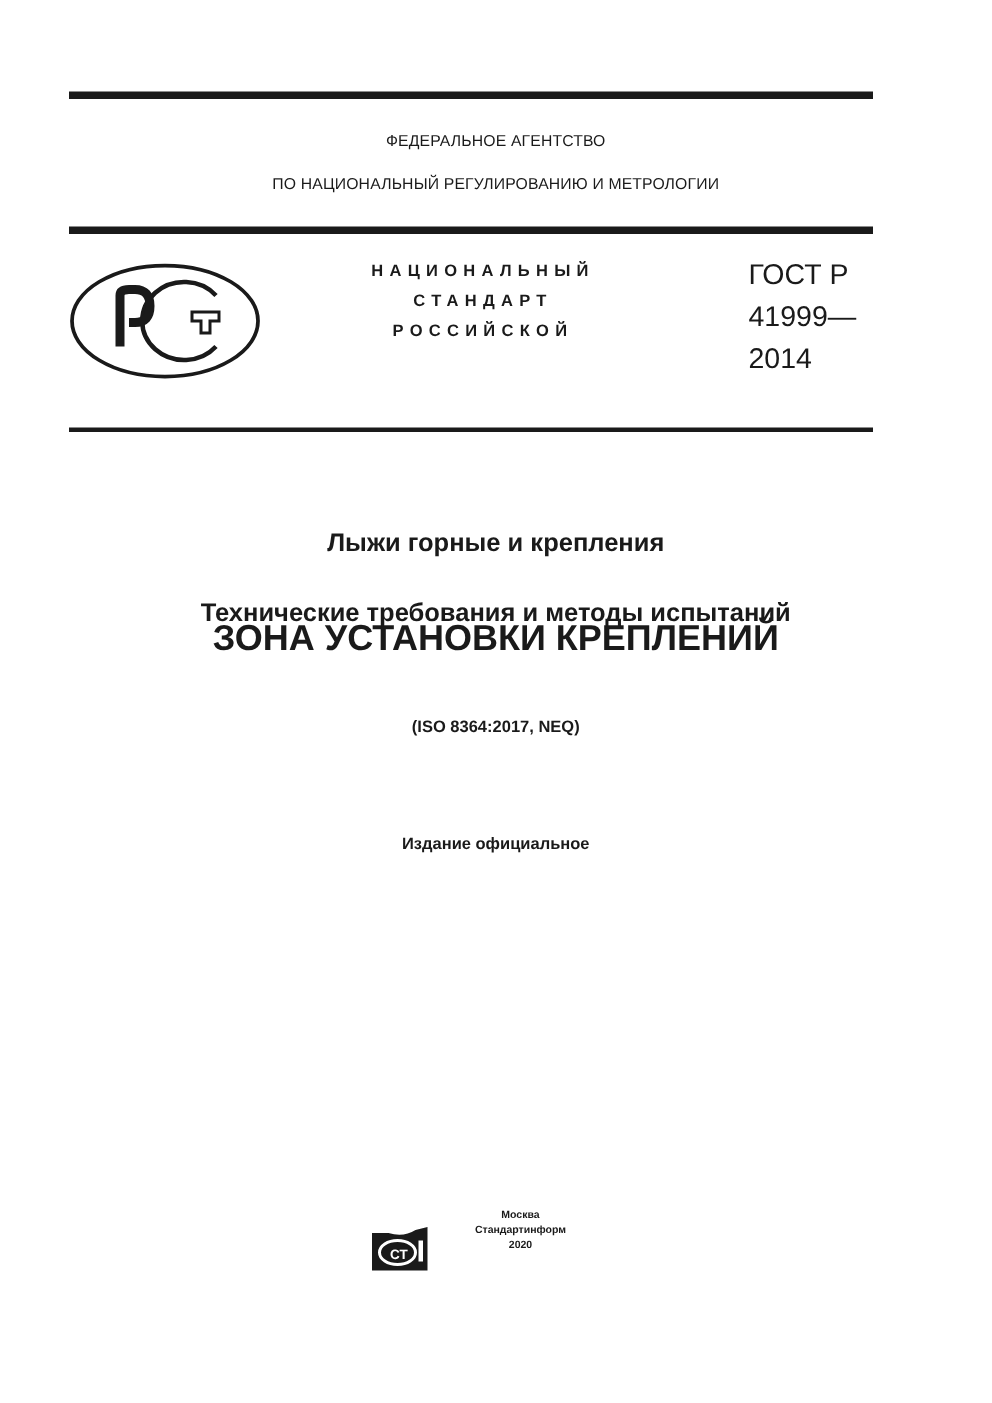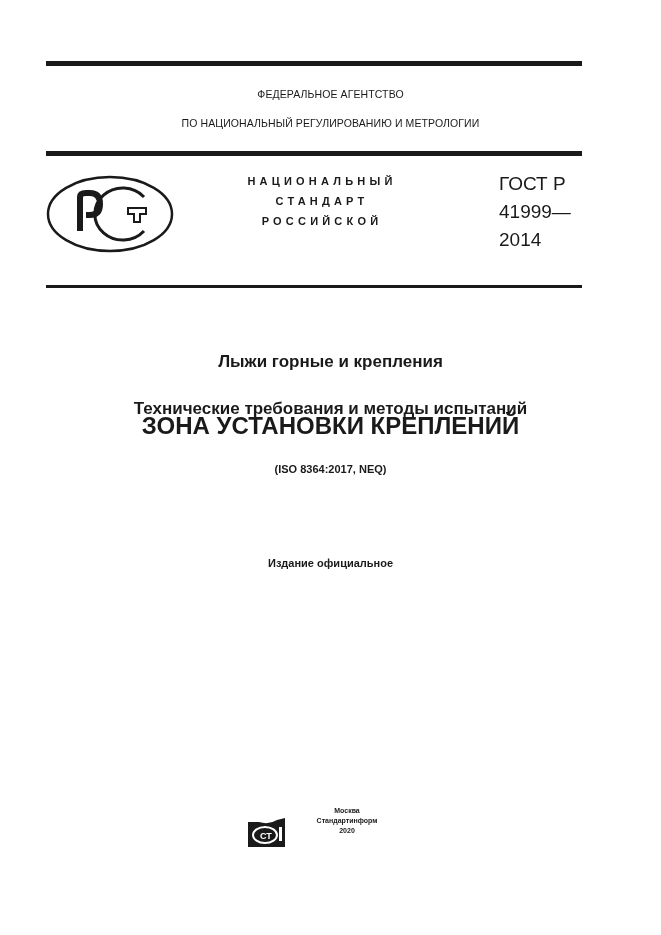--- a/index.html
+++ b/index.html
@@ -77,7 +77,7 @@
     .title-1 { top: 340px; font-size: 17px; margin-top: 12px; }
     .title-2 { top: 372px; font-size: 24px; margin-top: 40px; }
     .title-3 { top: 399px; font-size: 17px; }
-    .iso-ref { top: 463px; font-size: 11px; }
+    .iso-ref { top: 479px; font-size: 11px; }
     .edition { top: 557px; font-size: 11px; }
 
     .publisher {

